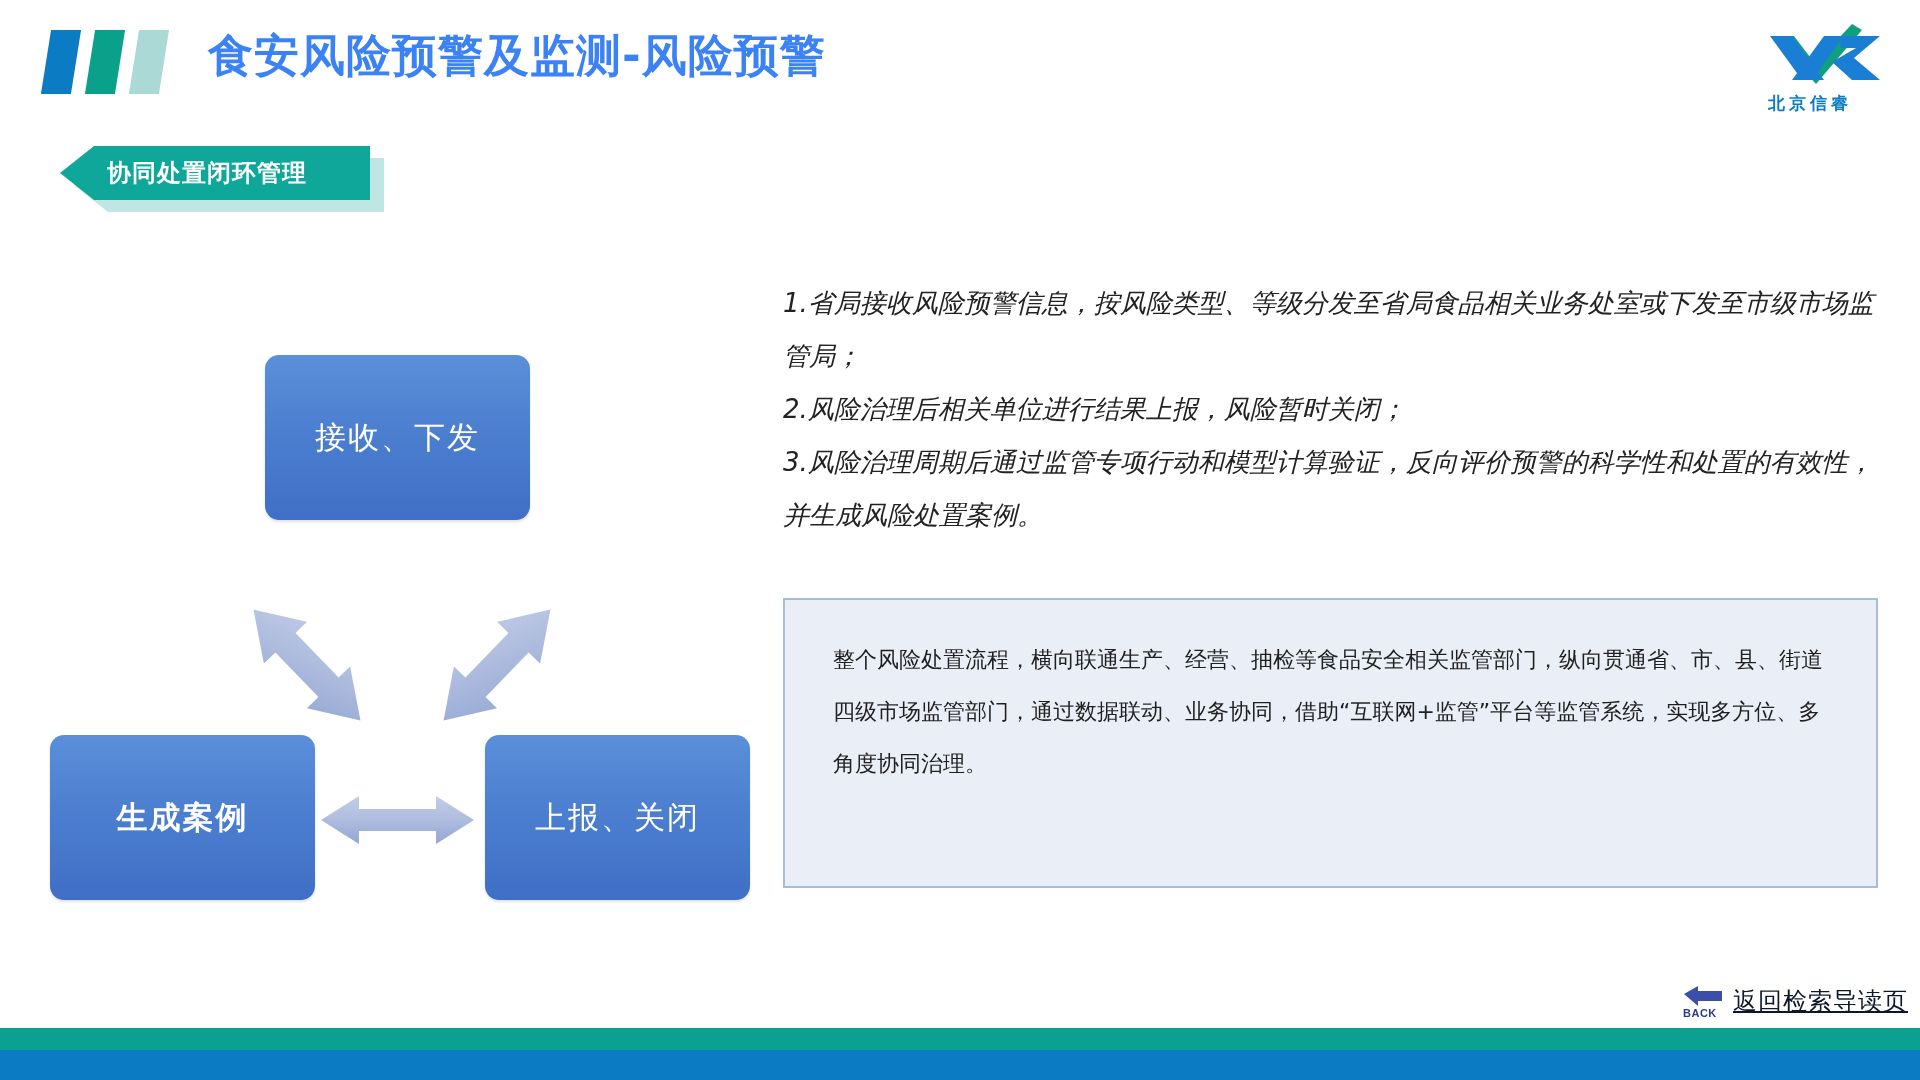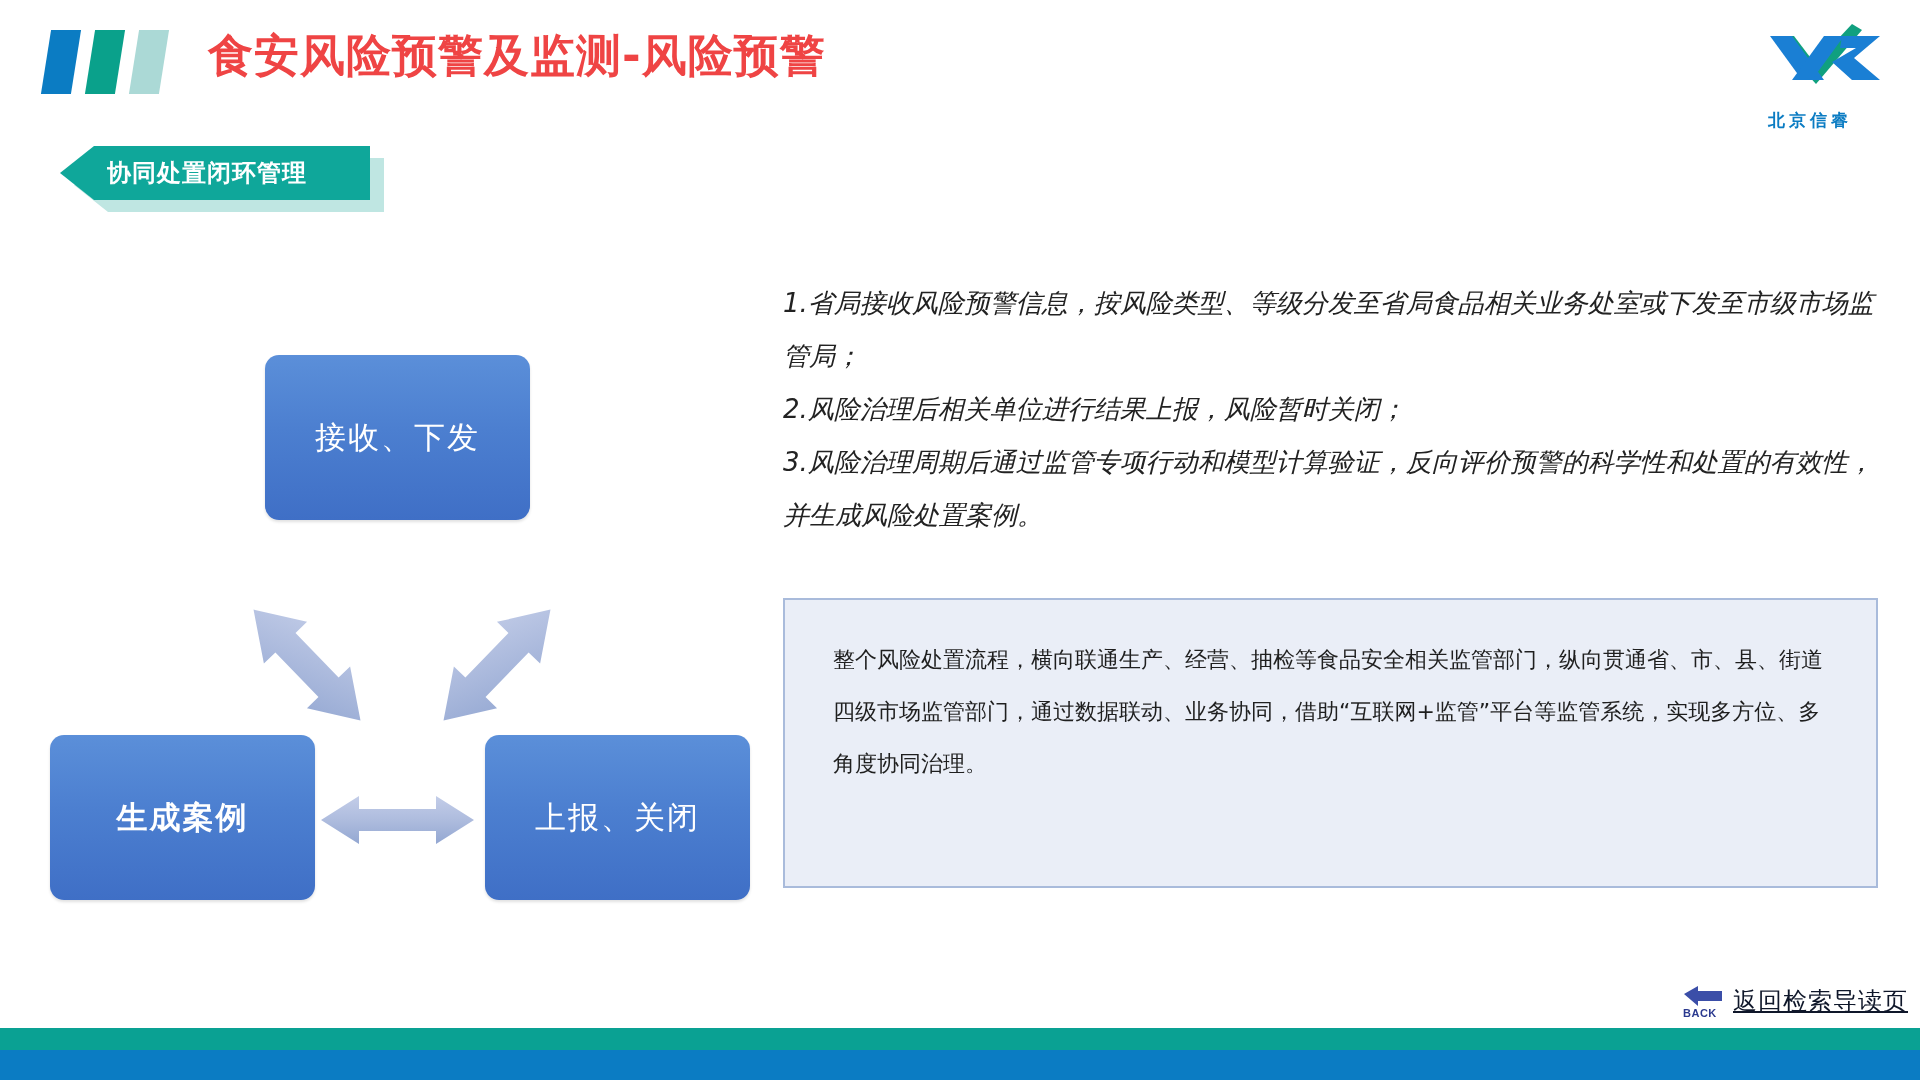--- a/index.html
+++ b/index.html
@@ -23,7 +23,7 @@
 
   .hdr-title {
     position: absolute; left: 208px; top: 26px;
-    font-size: 45px; font-weight: bold; color: #ef4444;
+    font-size: 45px; font-weight: bold; color: #3b82f6;
     letter-spacing: 1px; white-space: nowrap;
     font-family: "DejaVu Sans", "Liberation Sans", sans-serif;
   }

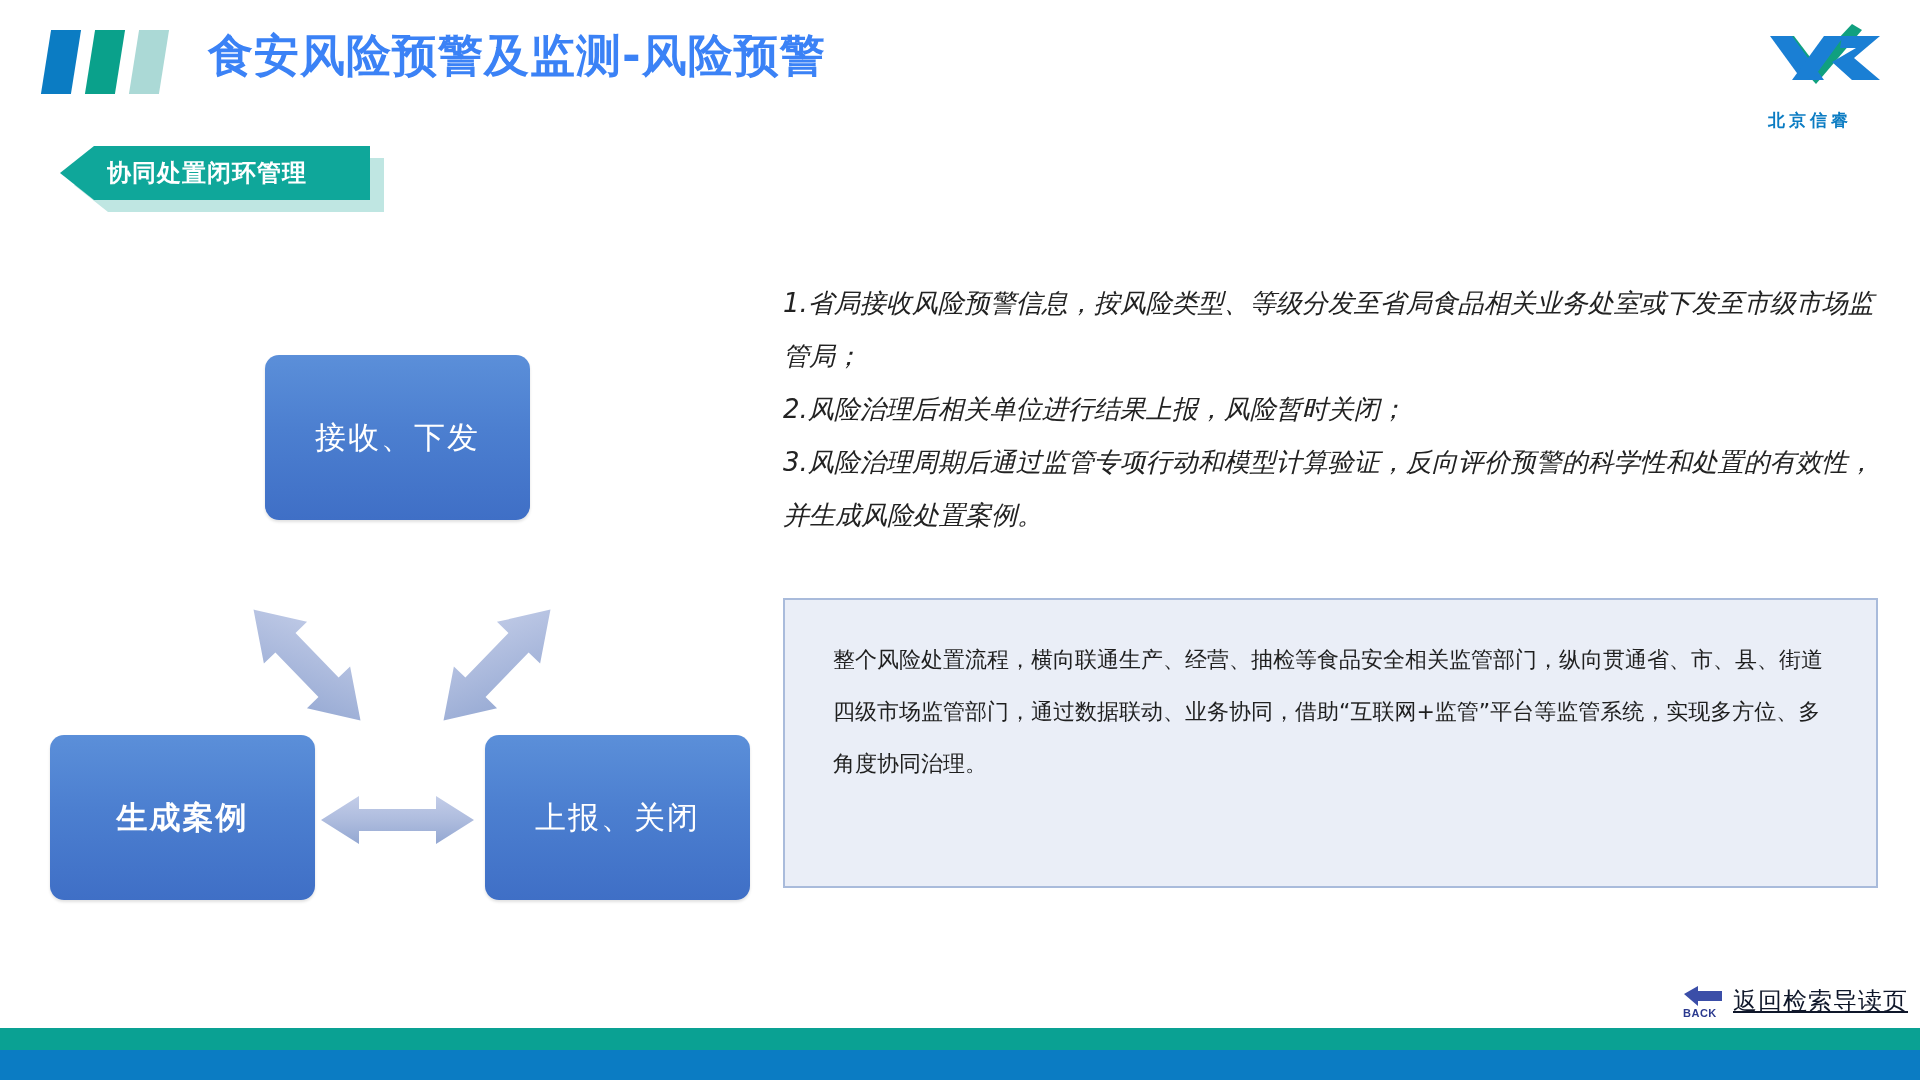--- a/index.html
+++ b/index.html
@@ -33,7 +33,7 @@
   .brand svg { display: block; }
   .brand-name {
     text-align: center; font-size: 17px; font-weight: bold;
-    color: #0b7cc3; letter-spacing: 4px; margin-top: 19px;
+    color: #0b7cc3; letter-spacing: 4px; margin-top: 2px;
     font-family: "DejaVu Sans", "Liberation Sans", sans-serif;
   }
 

